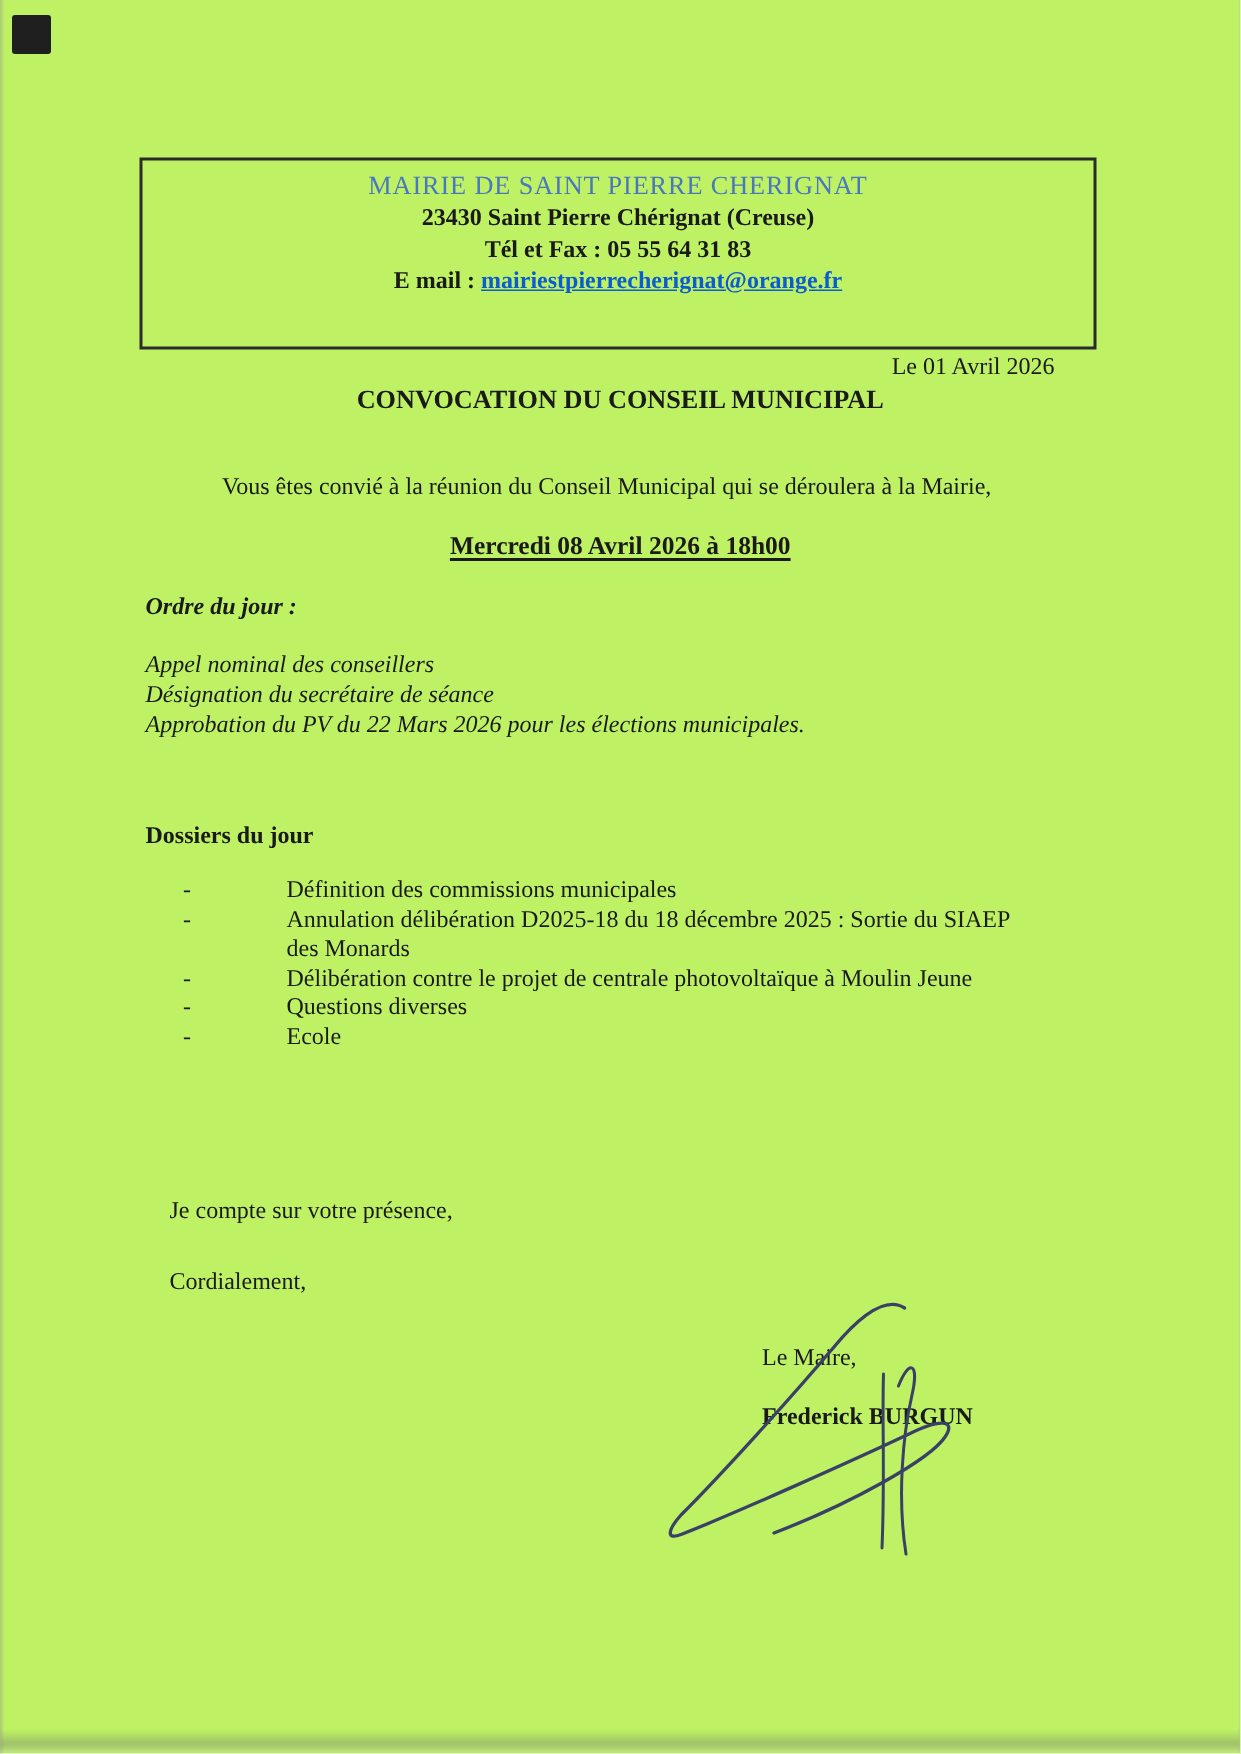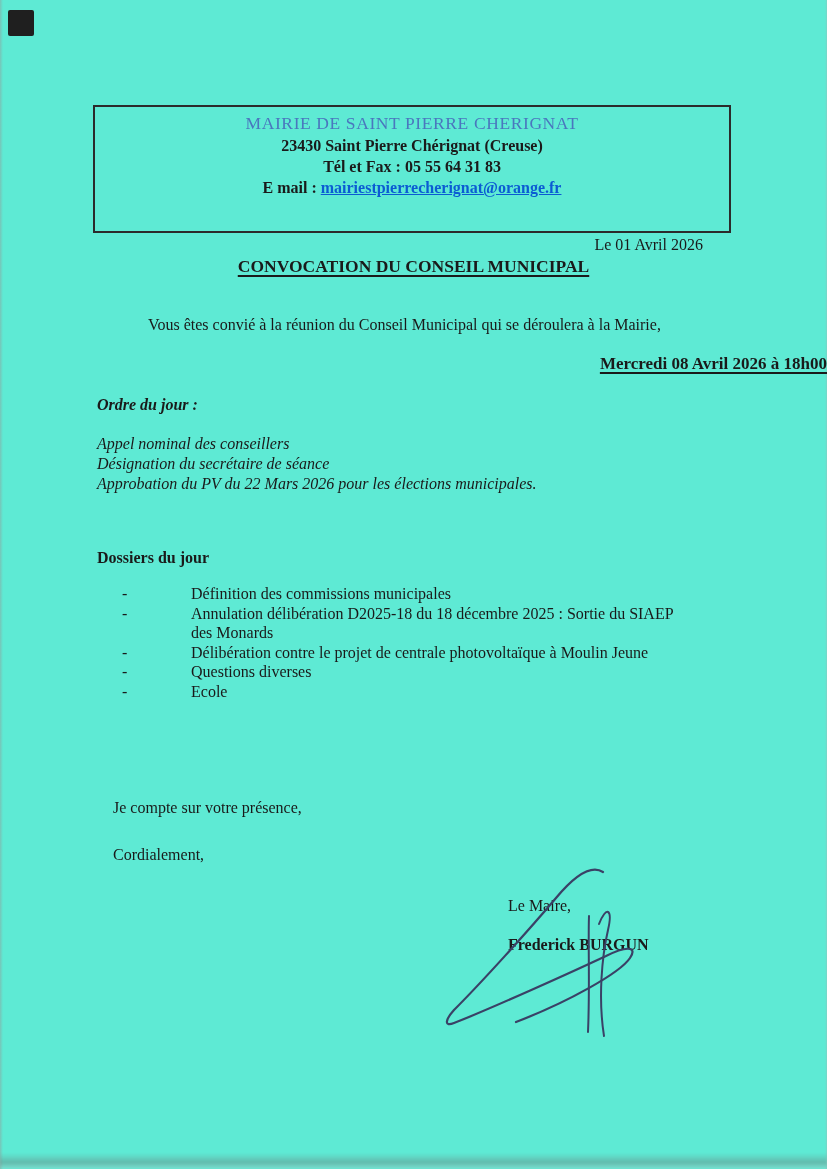--- a/index.html
+++ b/index.html
@@ -7,7 +7,7 @@
     position: relative;
     width: 827px;
     height: 1169px;
-    background: #5eead4;
+    background: #bef264;
     font-family: "Liberation Serif", "DejaVu Serif", serif;
     color: #1a1a1a;
     overflow: hidden;

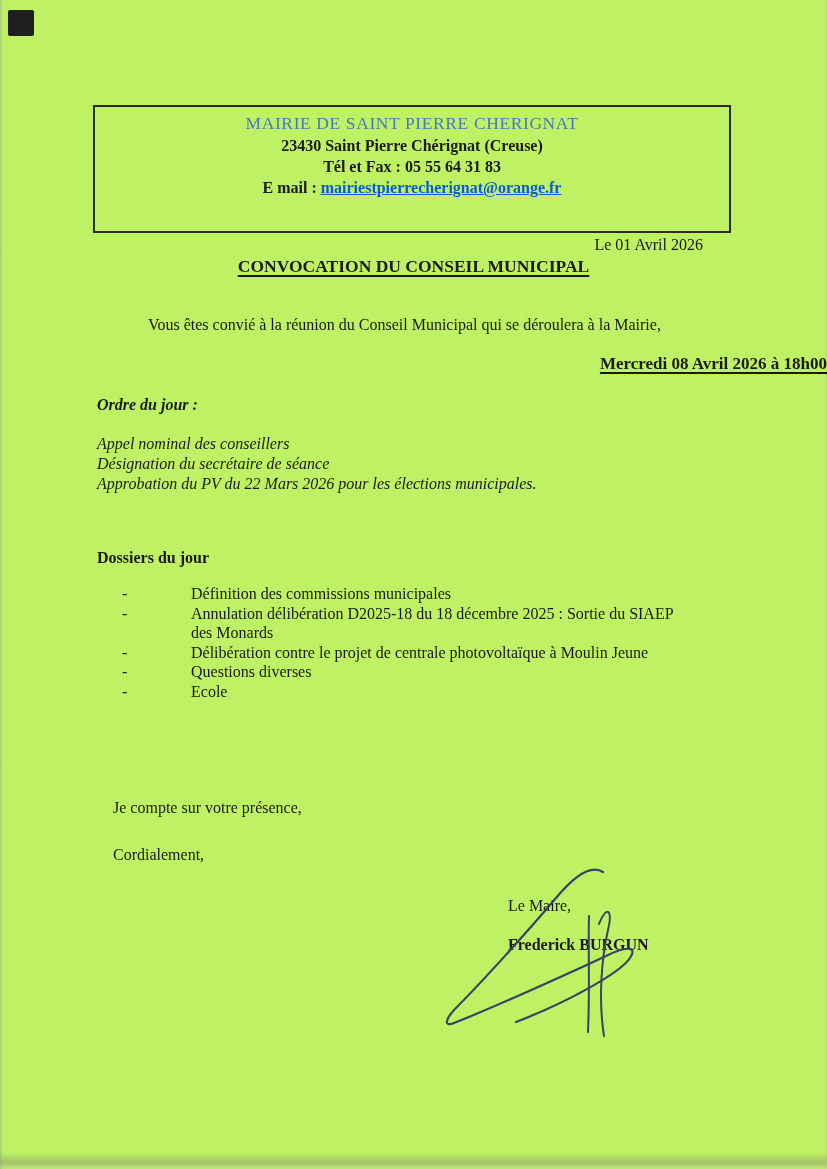--- a/index.html
+++ b/index.html
@@ -63,7 +63,6 @@
     position: absolute; top: 256px; left: 0; width: 827px;
     margin: 0; text-align: center;
     font-size: 17.5px; font-weight: bold;
-    text-decoration: underline;
     text-decoration-thickness: 2px;
     text-underline-offset: 3px;
   }

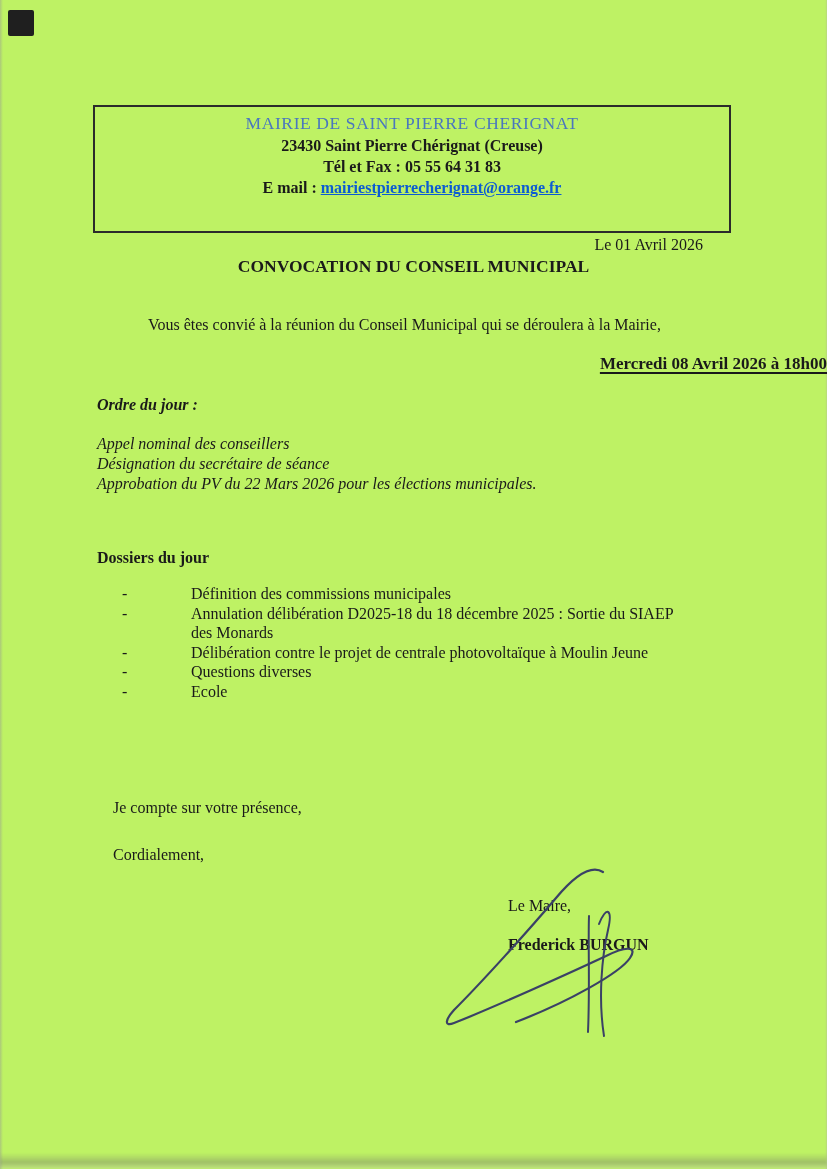--- a/index.html
+++ b/index.html
@@ -74,7 +74,7 @@
 
   .meeting-datetime {
     position: absolute; top: 354px; left: 0; width: 827px;
-    text-align: right;
+    text-align: center;
     font-size: 17px; font-weight: bold;
     text-decoration: underline;
     text-decoration-thickness: 1.5px;

